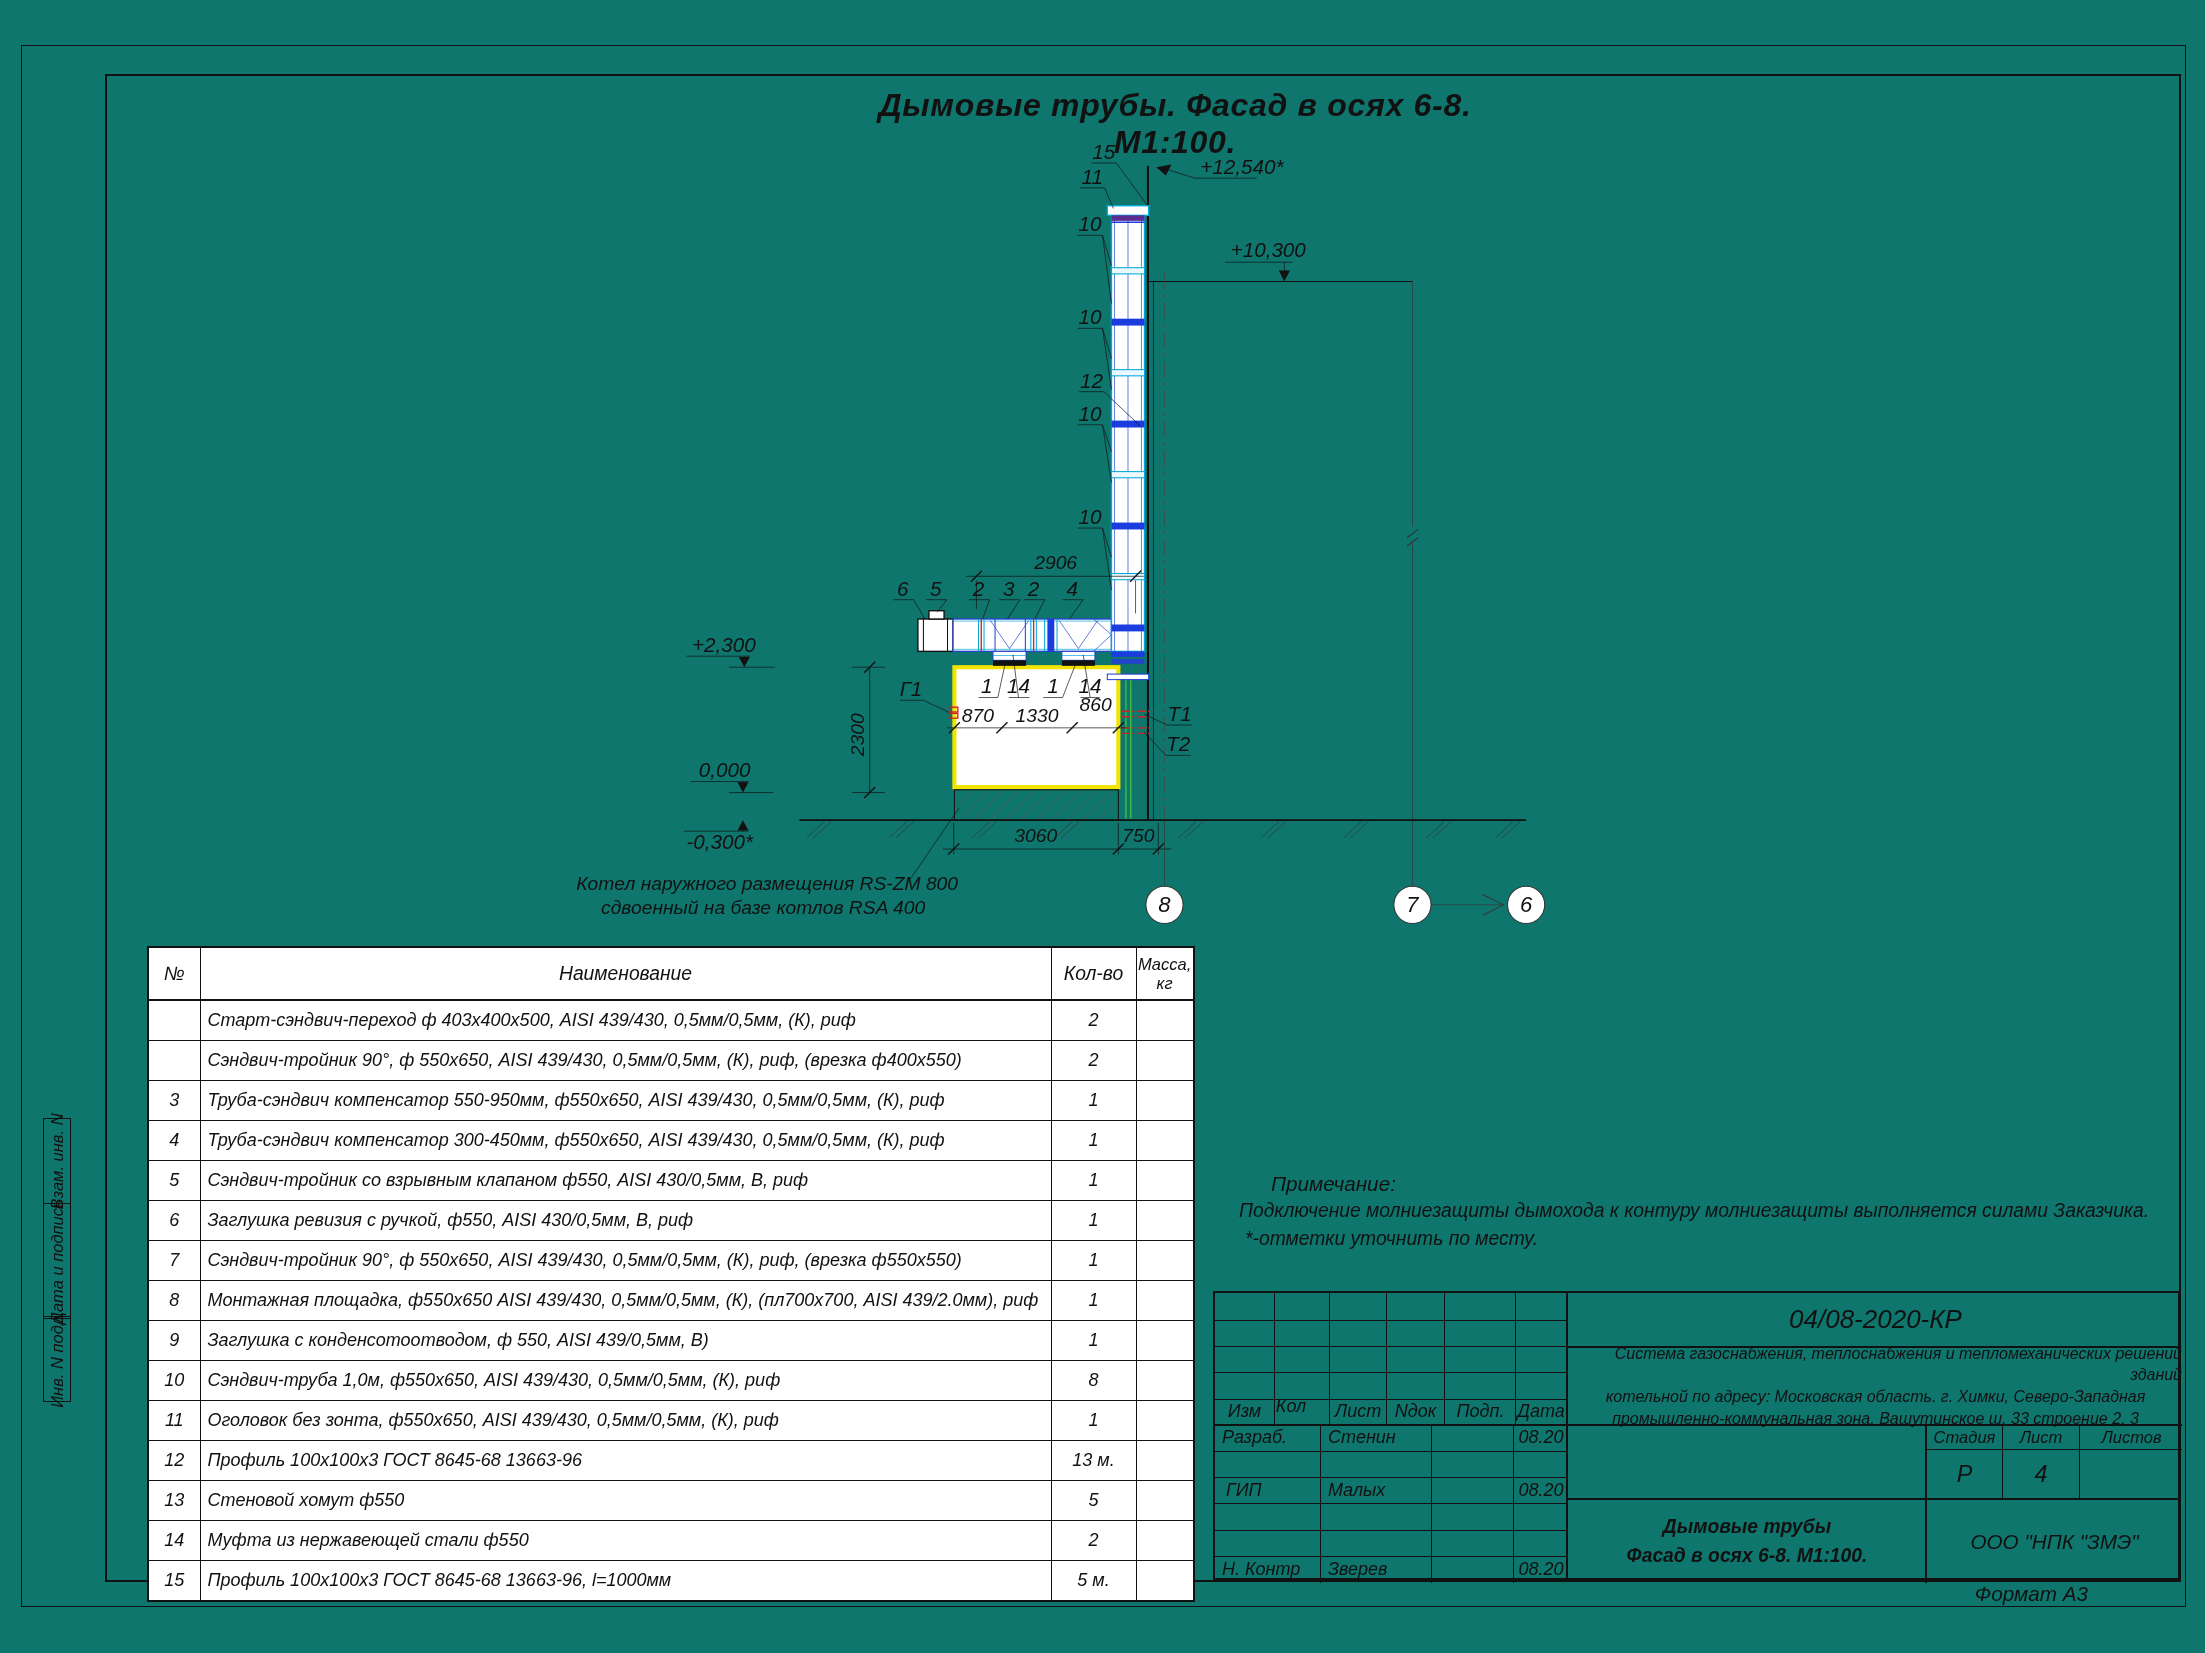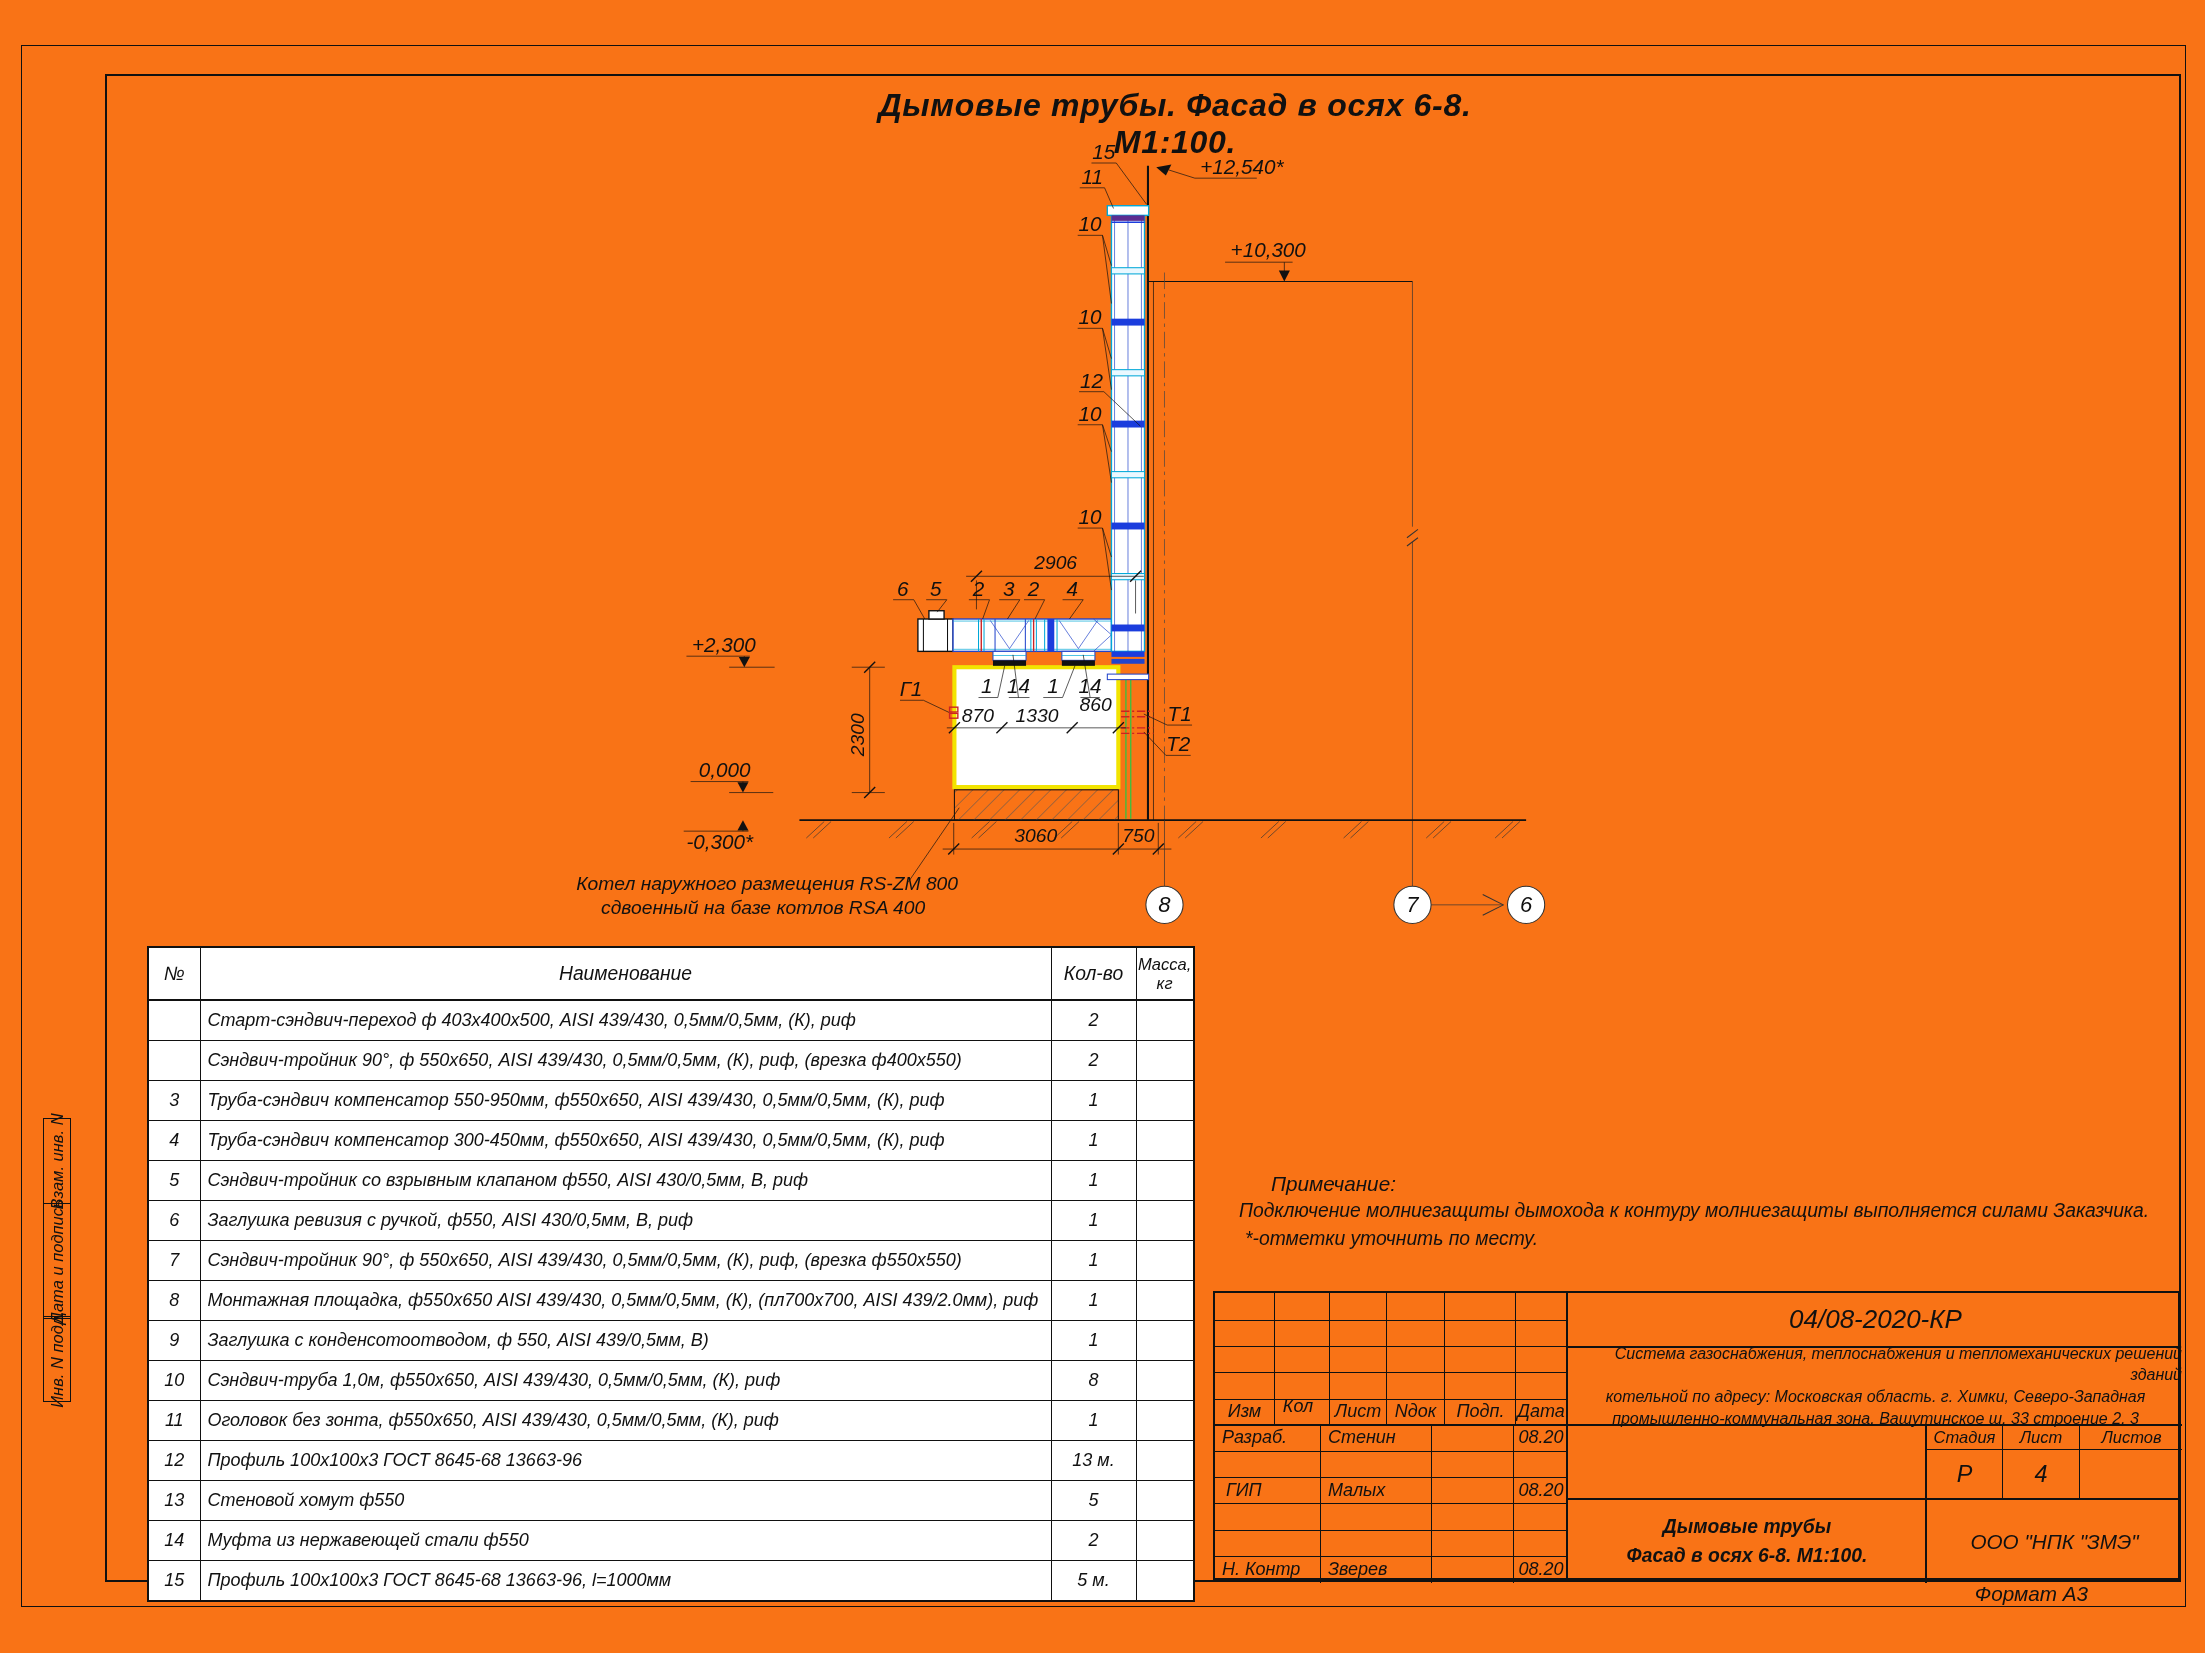--- a/index.html
+++ b/index.html
@@ -3,7 +3,7 @@
 <meta charset="utf-8">
 <style>
   html,body{margin:0;padding:0;background:#fff;}
-  .sheet{position:relative;width:2205px;height:1654px;background:#f97316;
+  .sheet{position:relative;width:2205px;height:1654px;background:#0f766e;
          font-family:"Liberation Sans",sans-serif;font-style:italic;color:#111;overflow:hidden;}
   .abs{position:absolute;}
   .outer-border{left:20.7px;top:45px;width:2163px;height:1560px;border:1.4px solid #111;}

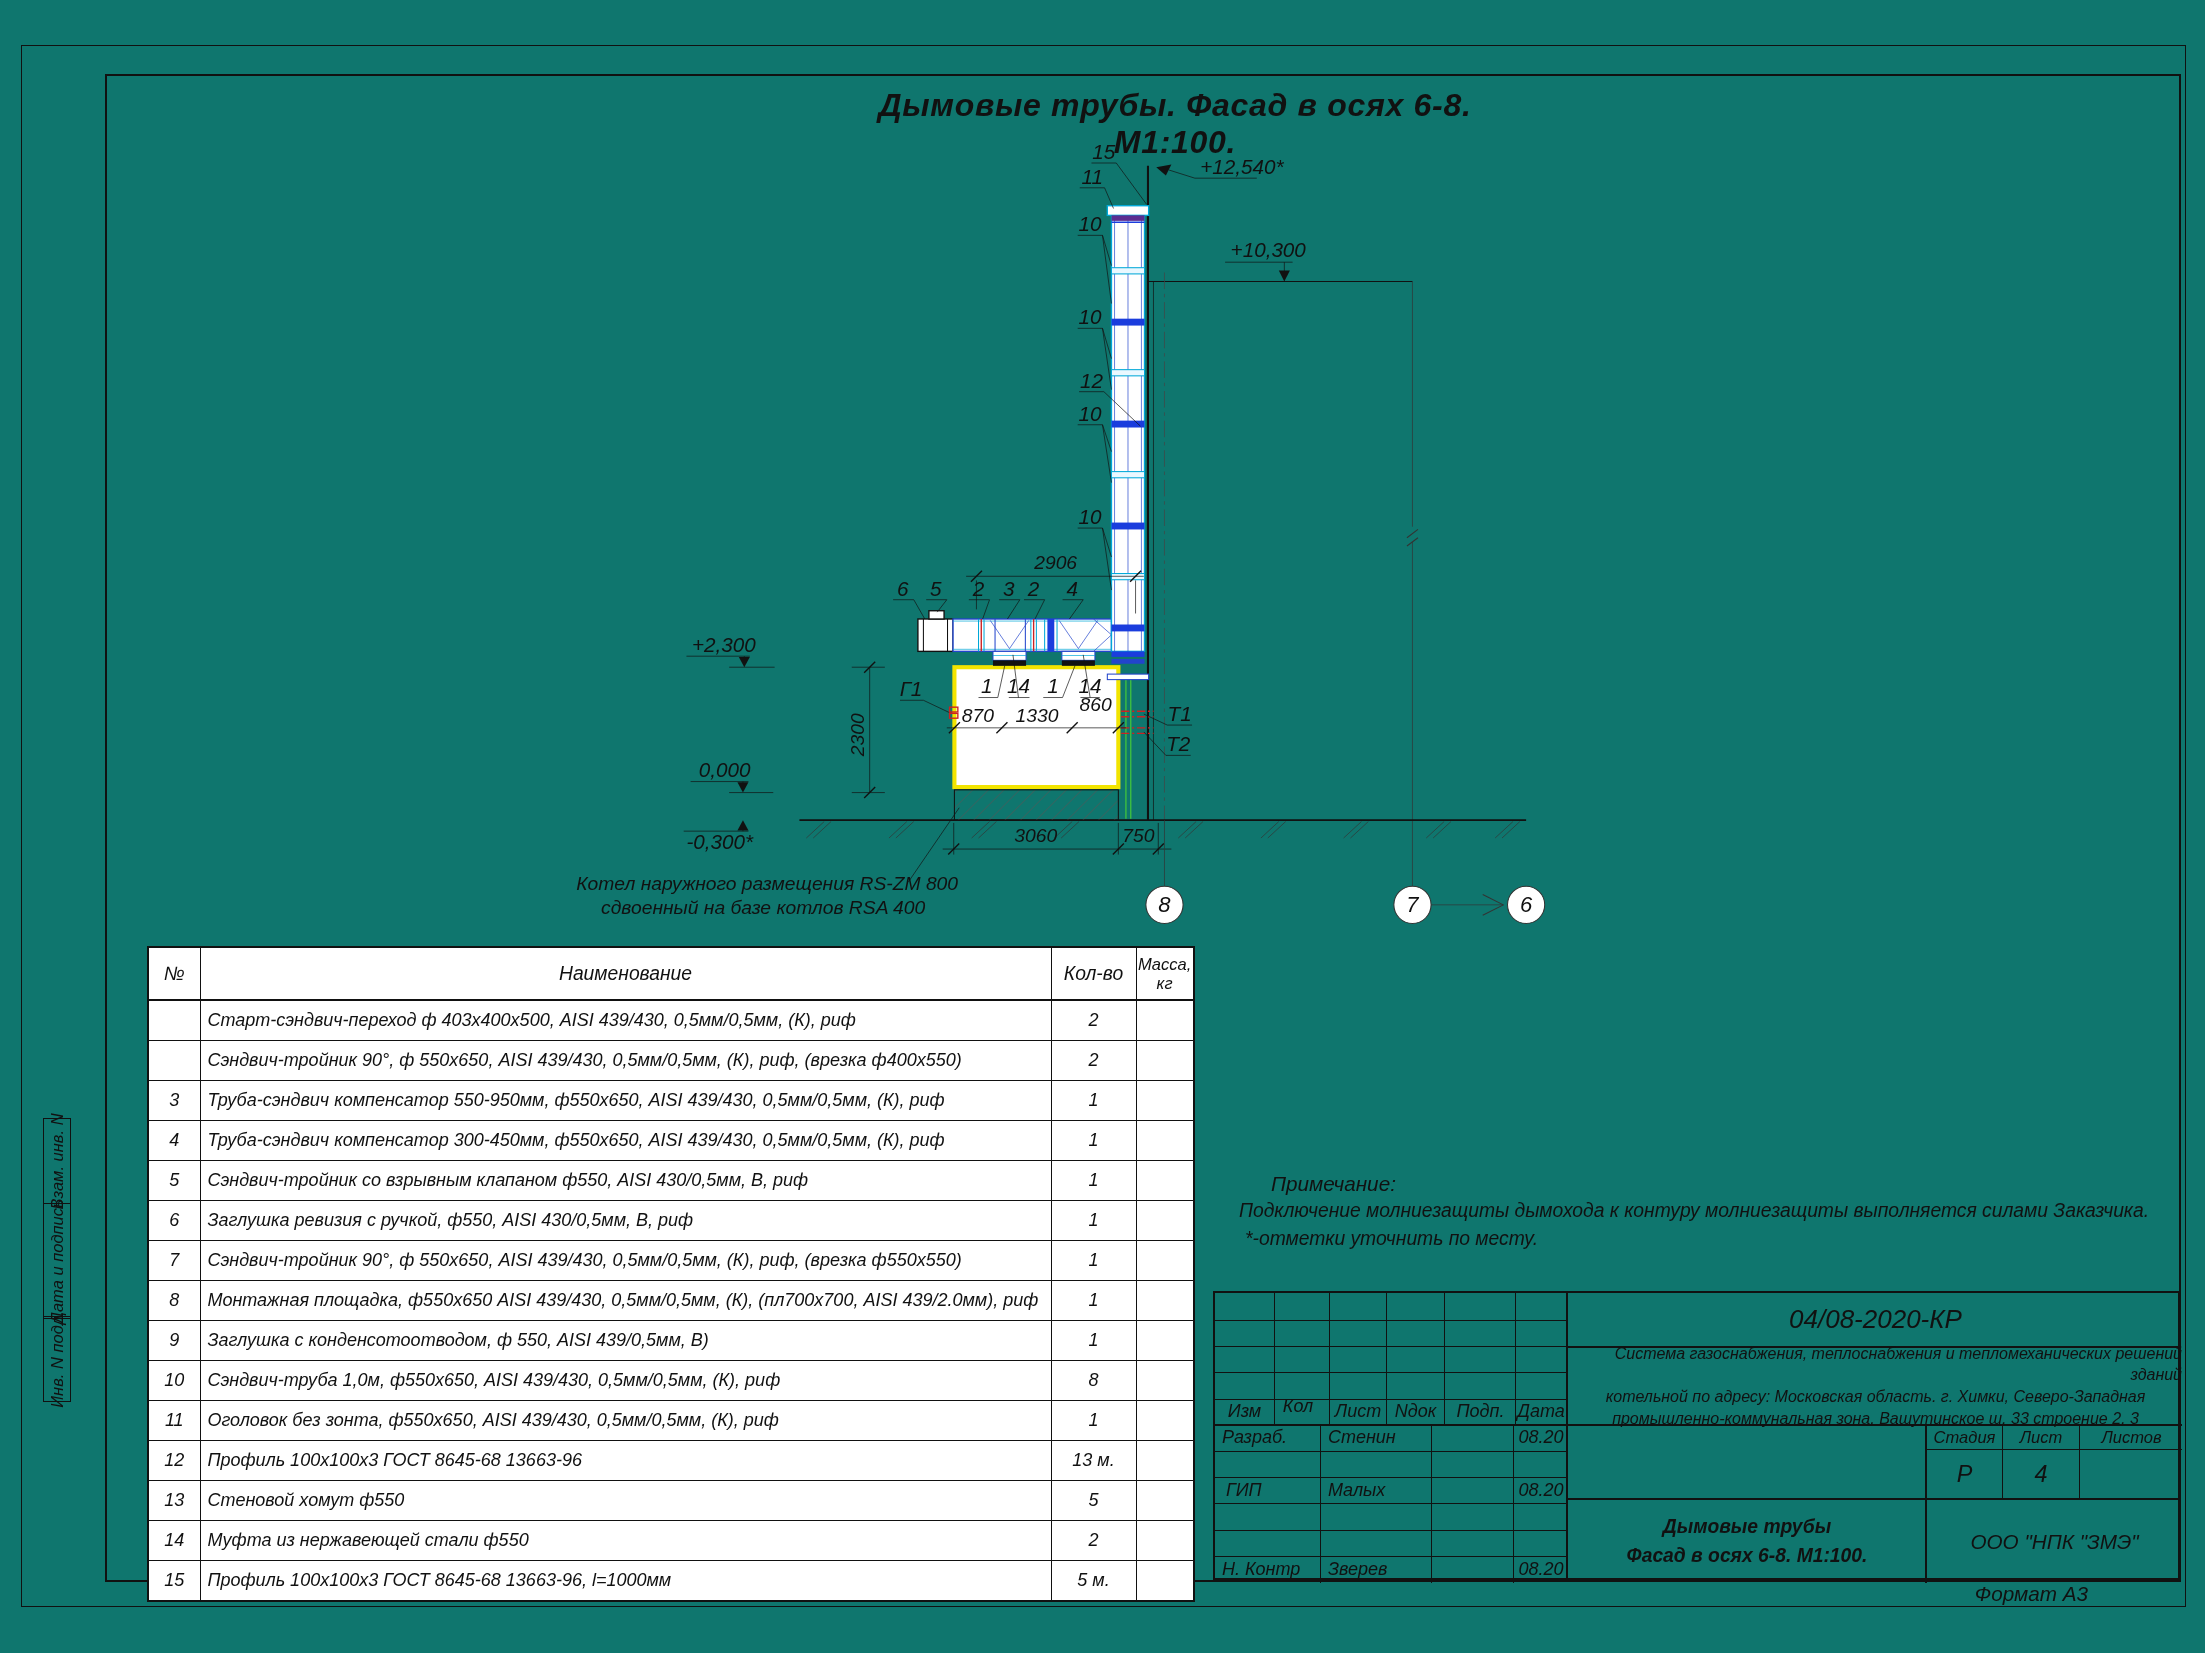--- a/index.html
+++ b/index.html
@@ -444,7 +444,7 @@
     <div class="ln" style="left:351px;top:205px;width:615px;height:2.1px;"></div>
 
     <div class="cell" style="left:0;top:106px;width:59px;height:25px;">Изм</div>
-    <div class="cell" style="left:56px;top:106px;width:54px;height:14px;">Кол</div>
+    <div class="cell" style="left:49px;top:106px;width:54px;height:14px;">Кол</div>
     <div class="cell" style="left:115px;top:106px;width:56px;height:25px;">Лист</div>
     <div class="cell" style="left:172px;top:106px;width:57px;height:25px;">Nдок</div>
     <div class="cell" style="left:231px;top:106px;width:69px;height:25px;">Подп.</div>

